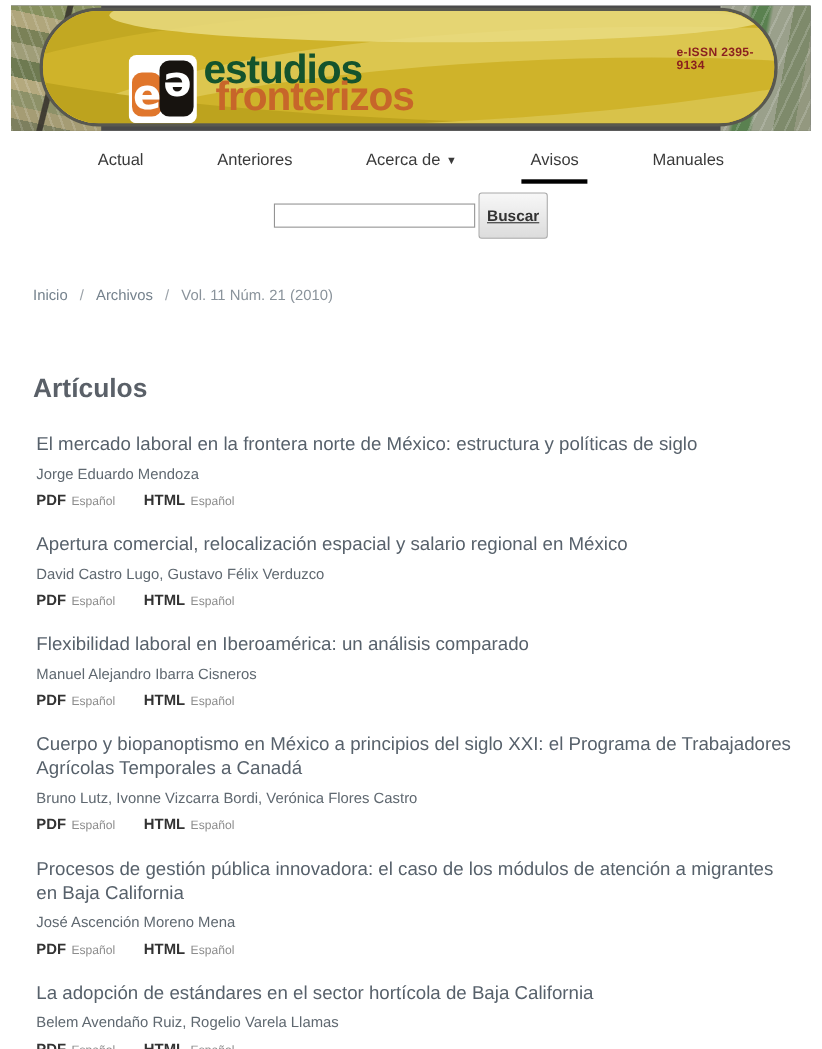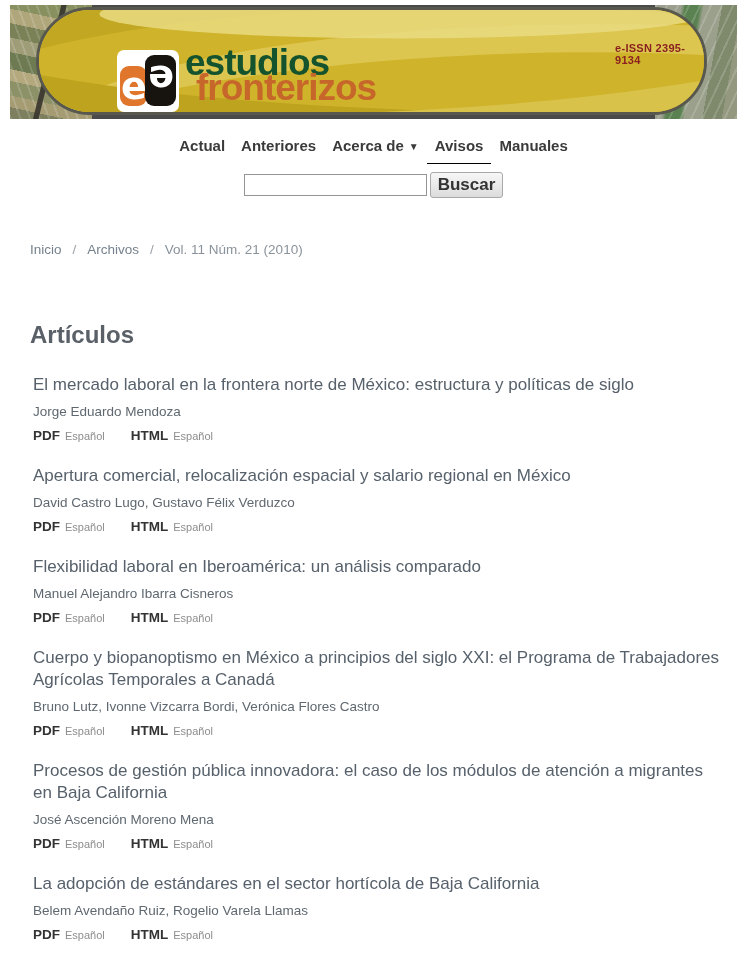--- a/index.html
+++ b/index.html
@@ -56,8 +56,8 @@
 
   
   .nav {
-    margin-top:135px; display:flex; justify-content:center; 
-    font-size:15px; color:#3a3a3a;font-weight:bold;
+    margin-top:135px; display:flex; justify-content:center; gap:51px;
+    font-size:15px; color:#3a3a3a;
   }
   .nav-item { padding:2px 8px 9px 8px; cursor:pointer; white-space:nowrap; }
   .nav-item.active { border-bottom:1px solid #000000; }

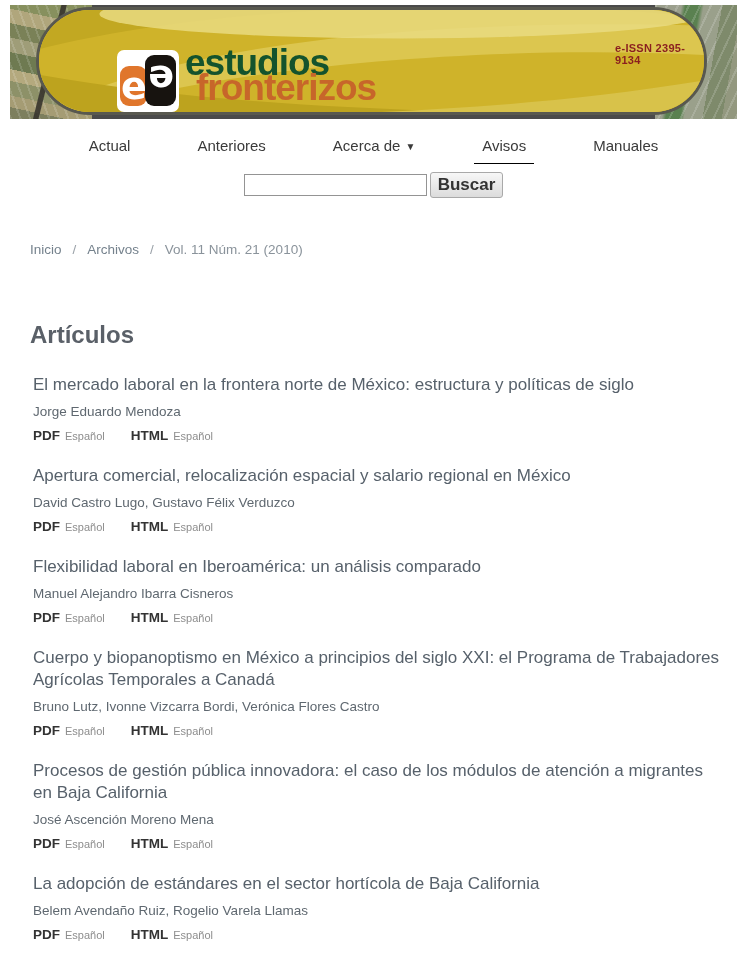--- a/index.html
+++ b/index.html
@@ -60,7 +60,7 @@
     font-size:15px; color:#3a3a3a;
   }
   .nav-item { padding:2px 8px 9px 8px; cursor:pointer; white-space:nowrap; }
-  .nav-item.active { border-bottom:1px solid #000000; }
+  .nav-item.active { border-bottom:4px solid #000000; }
   .caret { display:inline-block; margin-left:5px; font-size:10px; color:#3a3a3a; transform:translateY(-1px); }
 
   

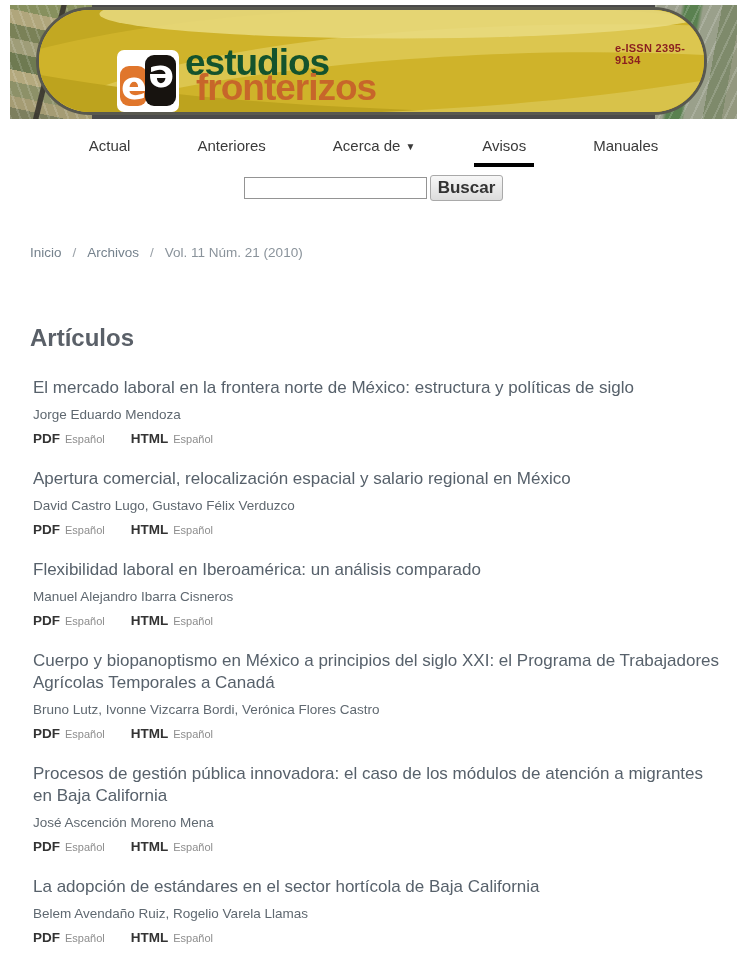--- a/index.html
+++ b/index.html
@@ -70,10 +70,11 @@
     font-size:13px; padding:0 4px; outline:none;
   }
   .search-btn {
-    margin-left:3px; height:26px; padding:0 7px;
-    font-family:"Liberation Sans", sans-serif; font-size:17px; font-weight:700; color:#333;
+    margin-left:3px; height:42px; padding:0 7px;
+    font-family:"Liberation Sans", sans-serif; font-size:14px; font-weight:700; color:#333;
     background:linear-gradient(#f7f7f7, #dcdcdc); border:1px solid #a9a9a9; border-radius:3px;
     cursor:pointer;
+    text-decoration:underline;
   }
 
   

